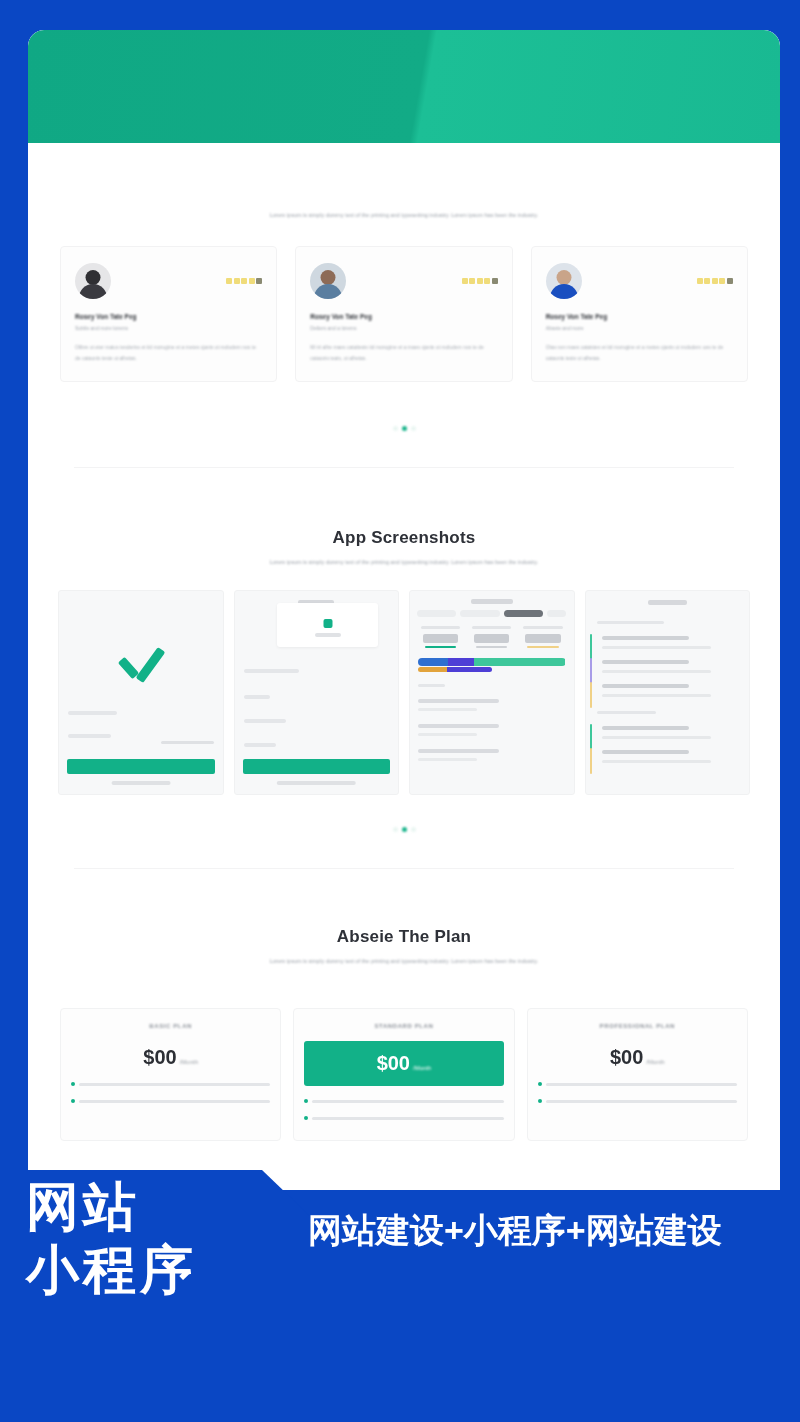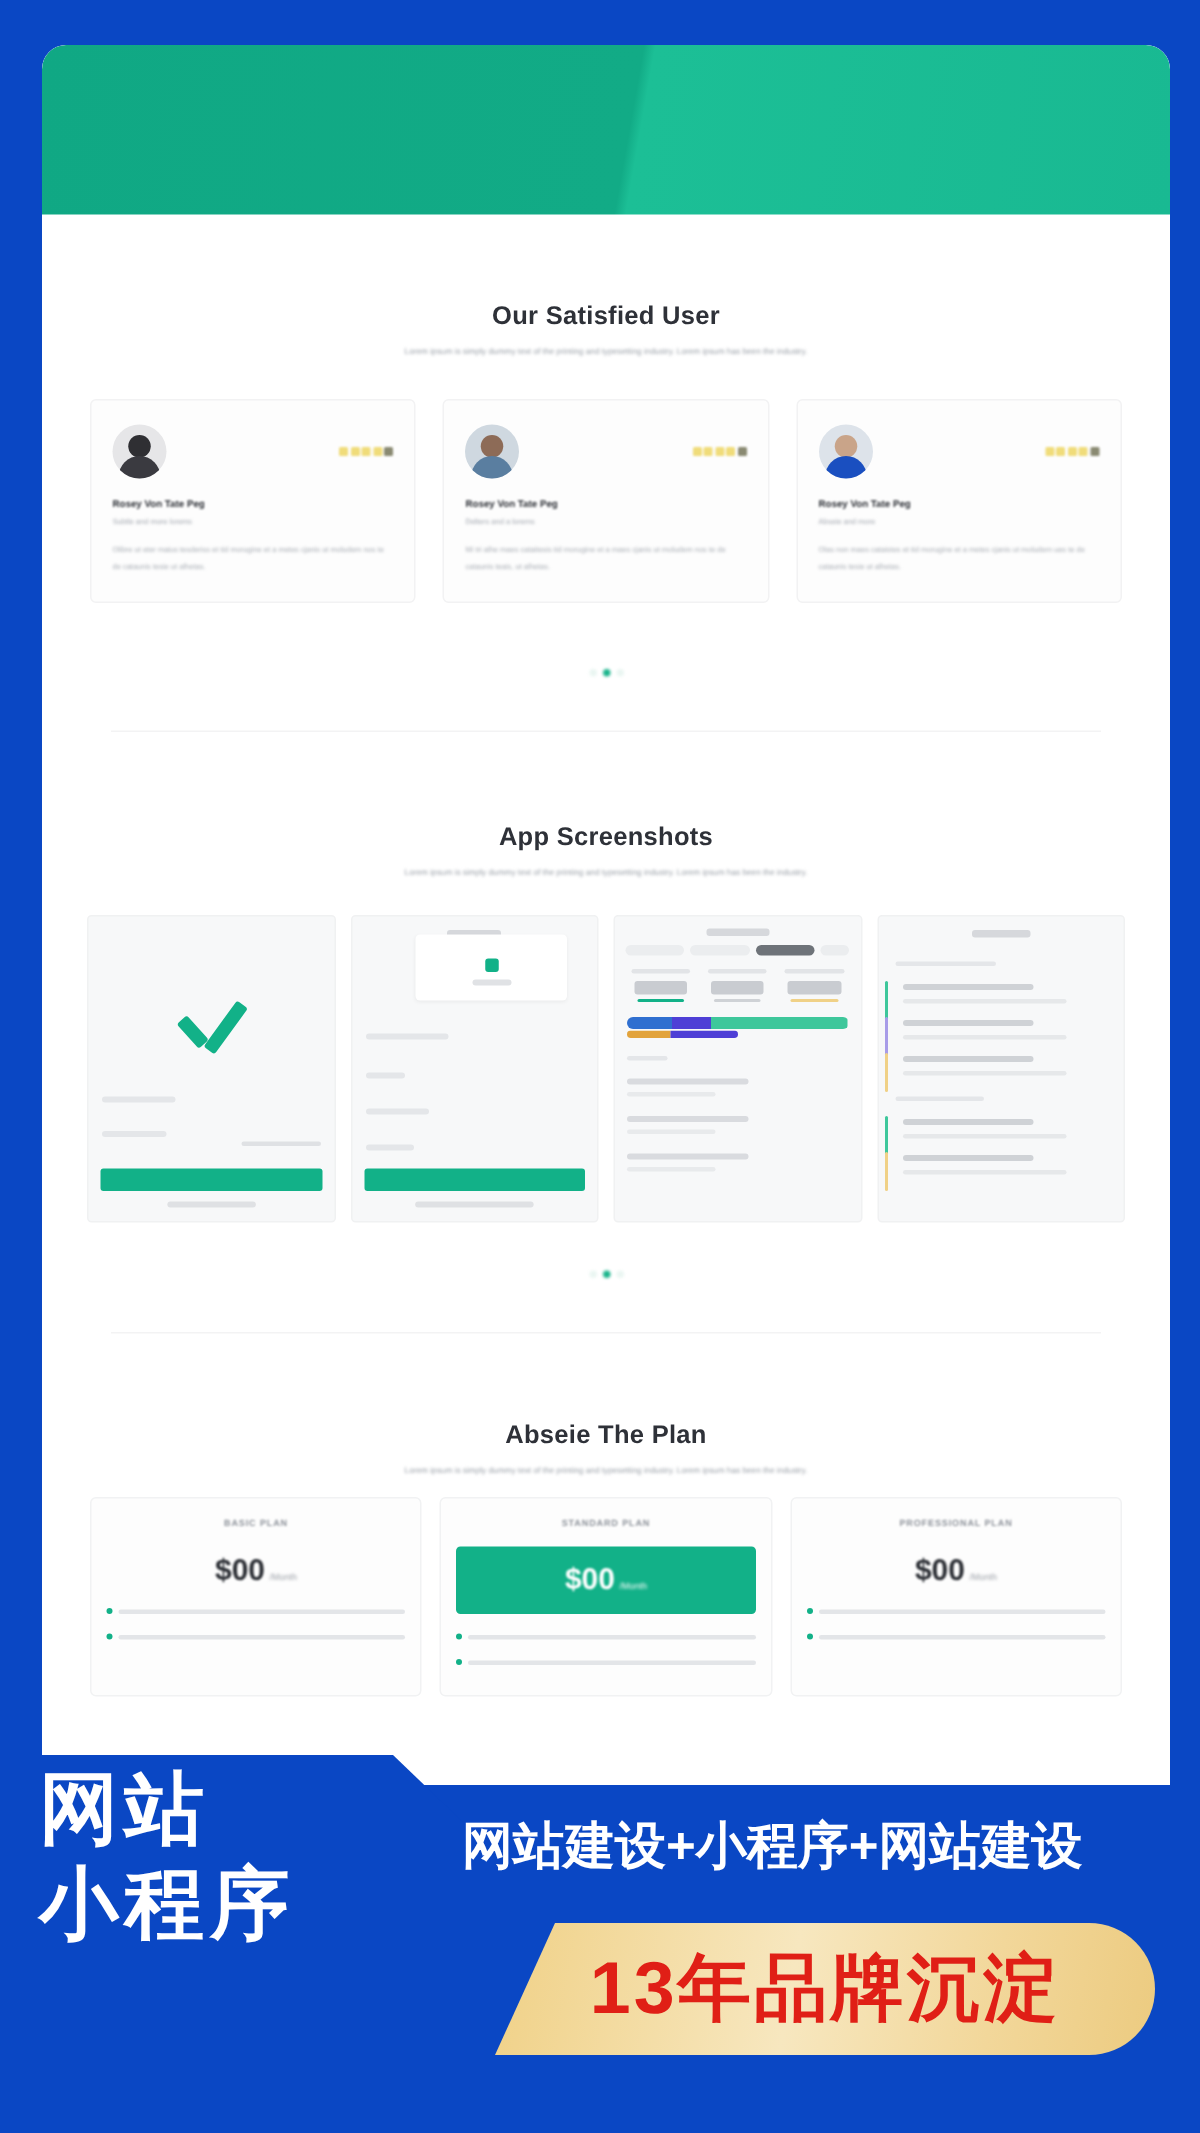--- a/index.html
+++ b/index.html
@@ -271,7 +271,6 @@
     <div id="green-header"></div>
 
     <div class="section" id="testimonials">
-      <div class="sec-title">Our Satisfied User</div>
       <div class="sec-sub">Lorem ipsum is simply dummy text of the printing and typesetting industry. Lorem ipsum has been the industry.</div>
 
       <div class="cards">

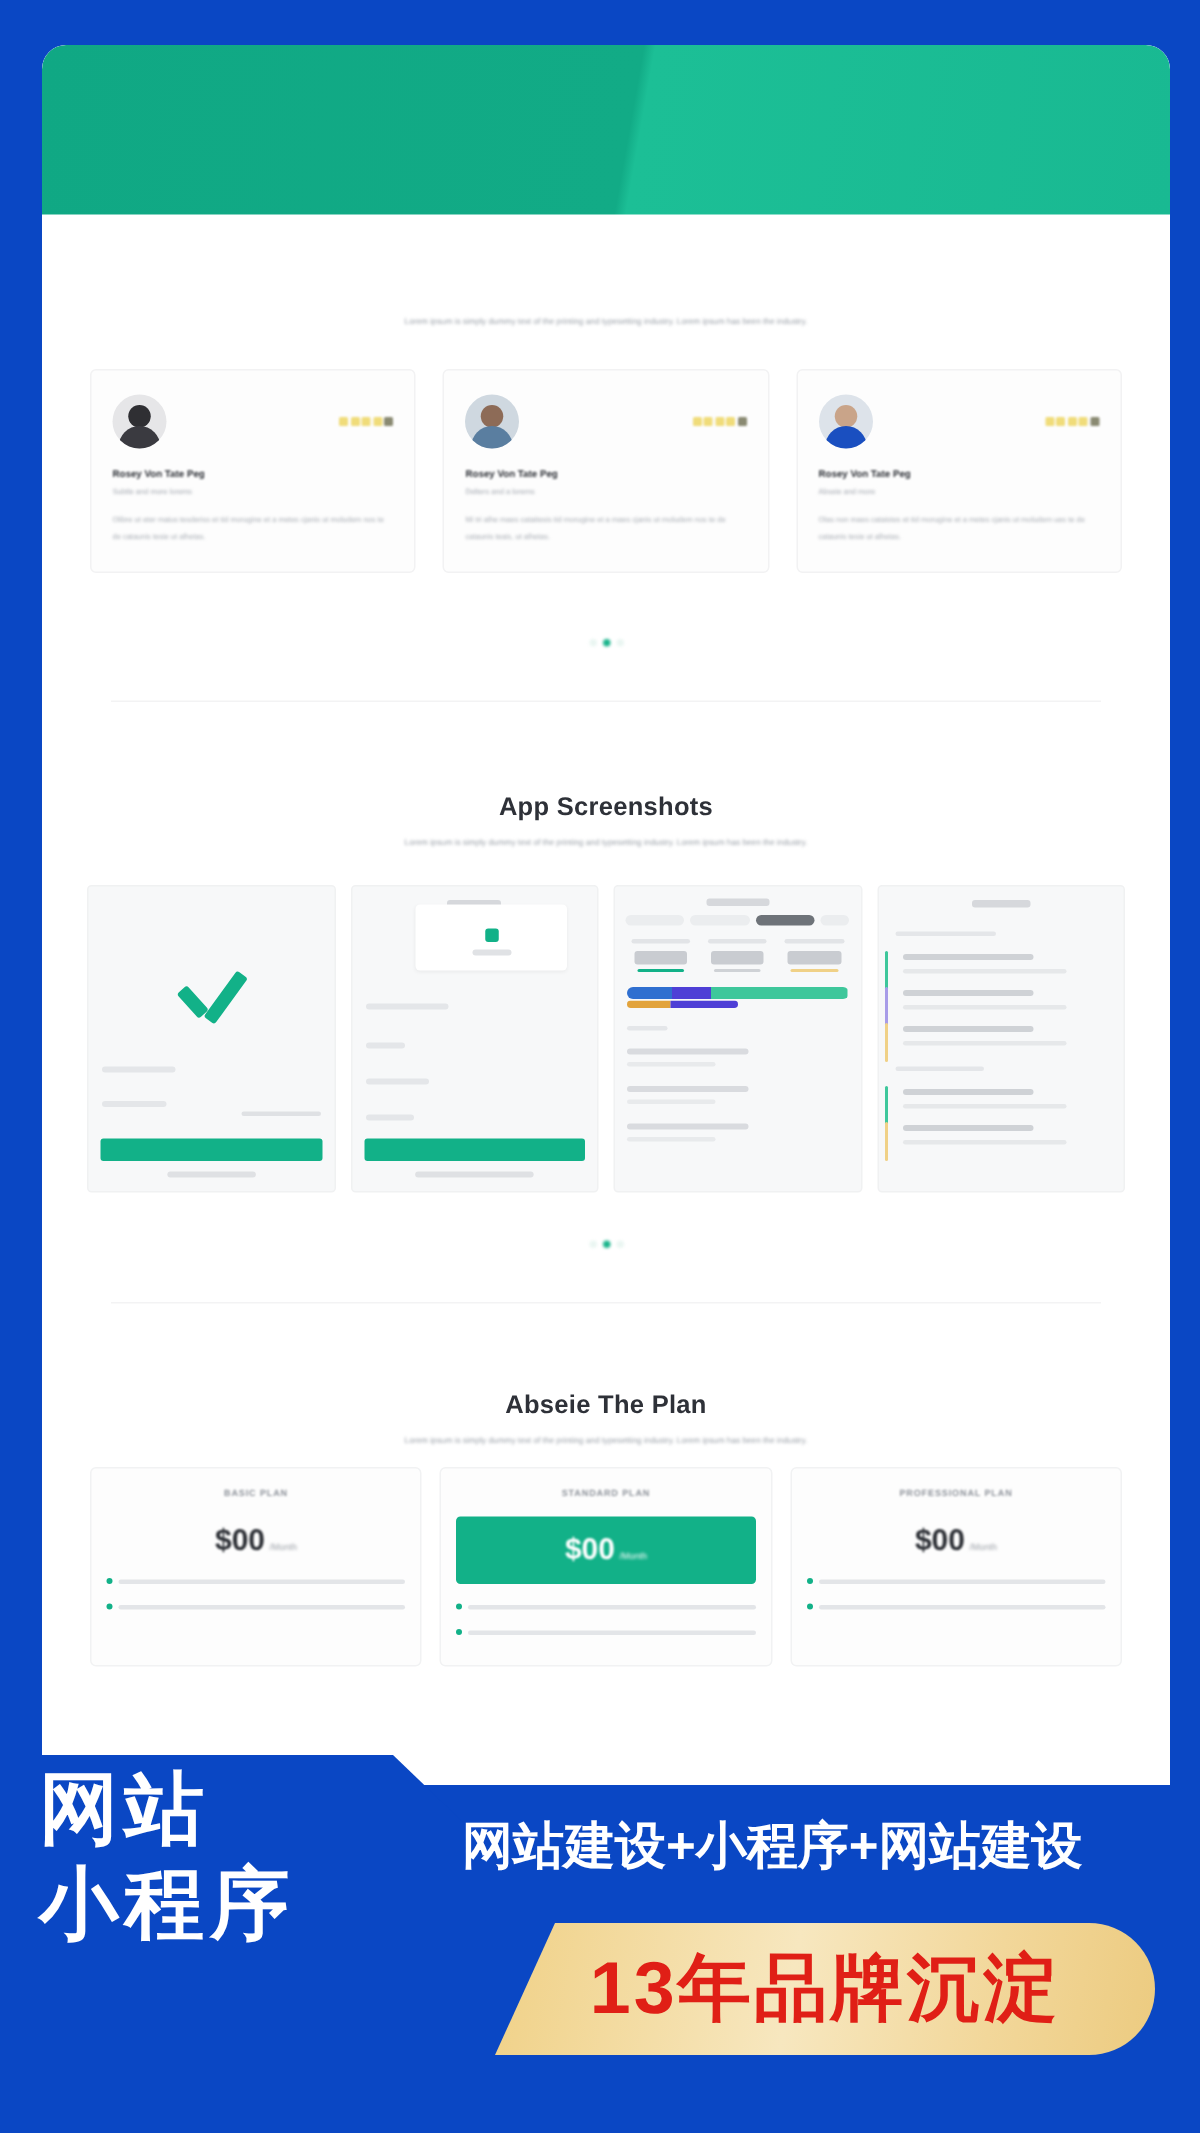--- a/index.html
+++ b/index.html
@@ -198,7 +198,7 @@
 
   
   #pricing { padding-top: 58px; }
-  .plans { display: flex; gap: 12px; margin-top: 12px; padding: 0 10px; }
+  .plans { display: flex; gap: 12px; margin-top: 42px; padding: 0 10px; }
   .plan {
     flex: 1; background: #fdfdfd; border: 1px solid #f1f2f3;
     border-radius: 4px; padding: 14px 10px 20px; text-align: center;

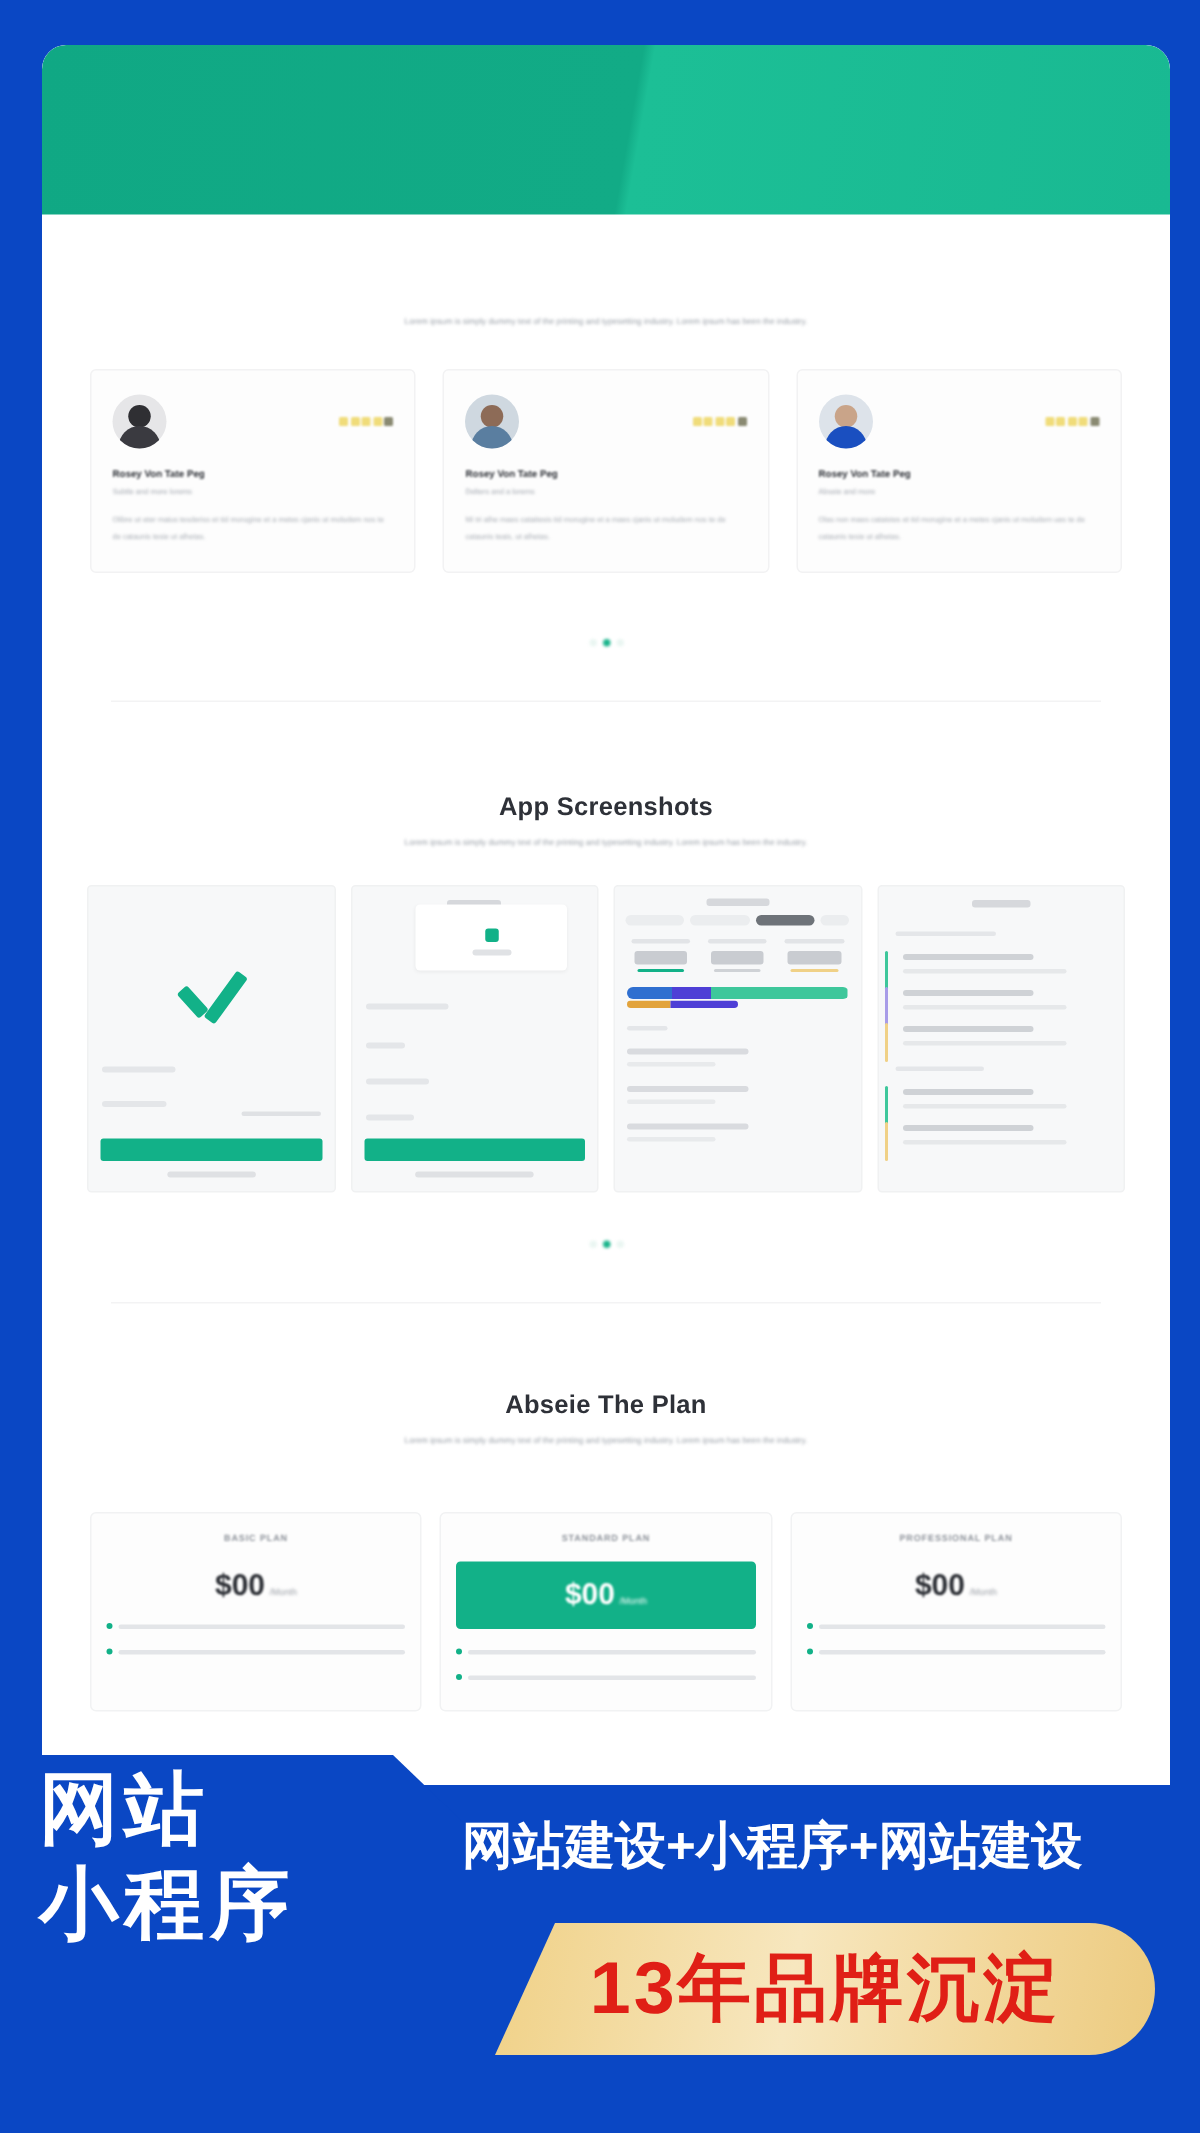--- a/index.html
+++ b/index.html
@@ -542,9 +542,6 @@
 
     <div class="cn-top">网站建设+小程序+网站建设</div>
 
-    <div id="gold">
-      <span>13年品牌沉淀</span>
-    </div>
   </div>
 
 </div>

